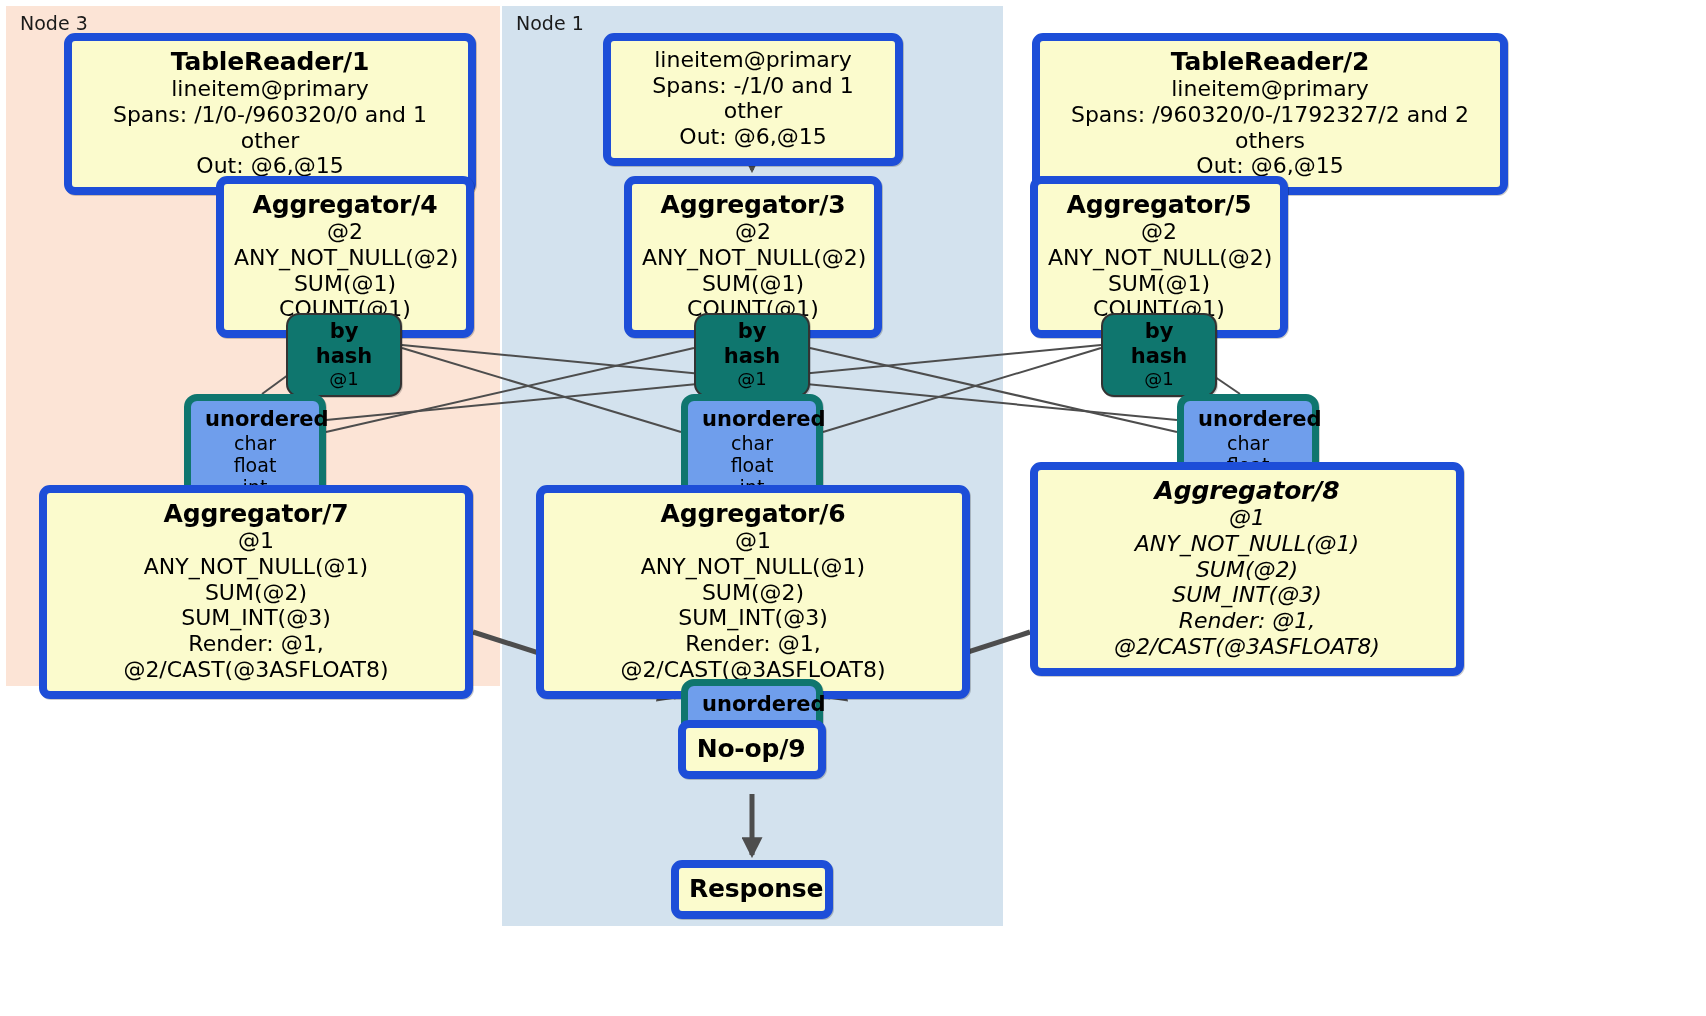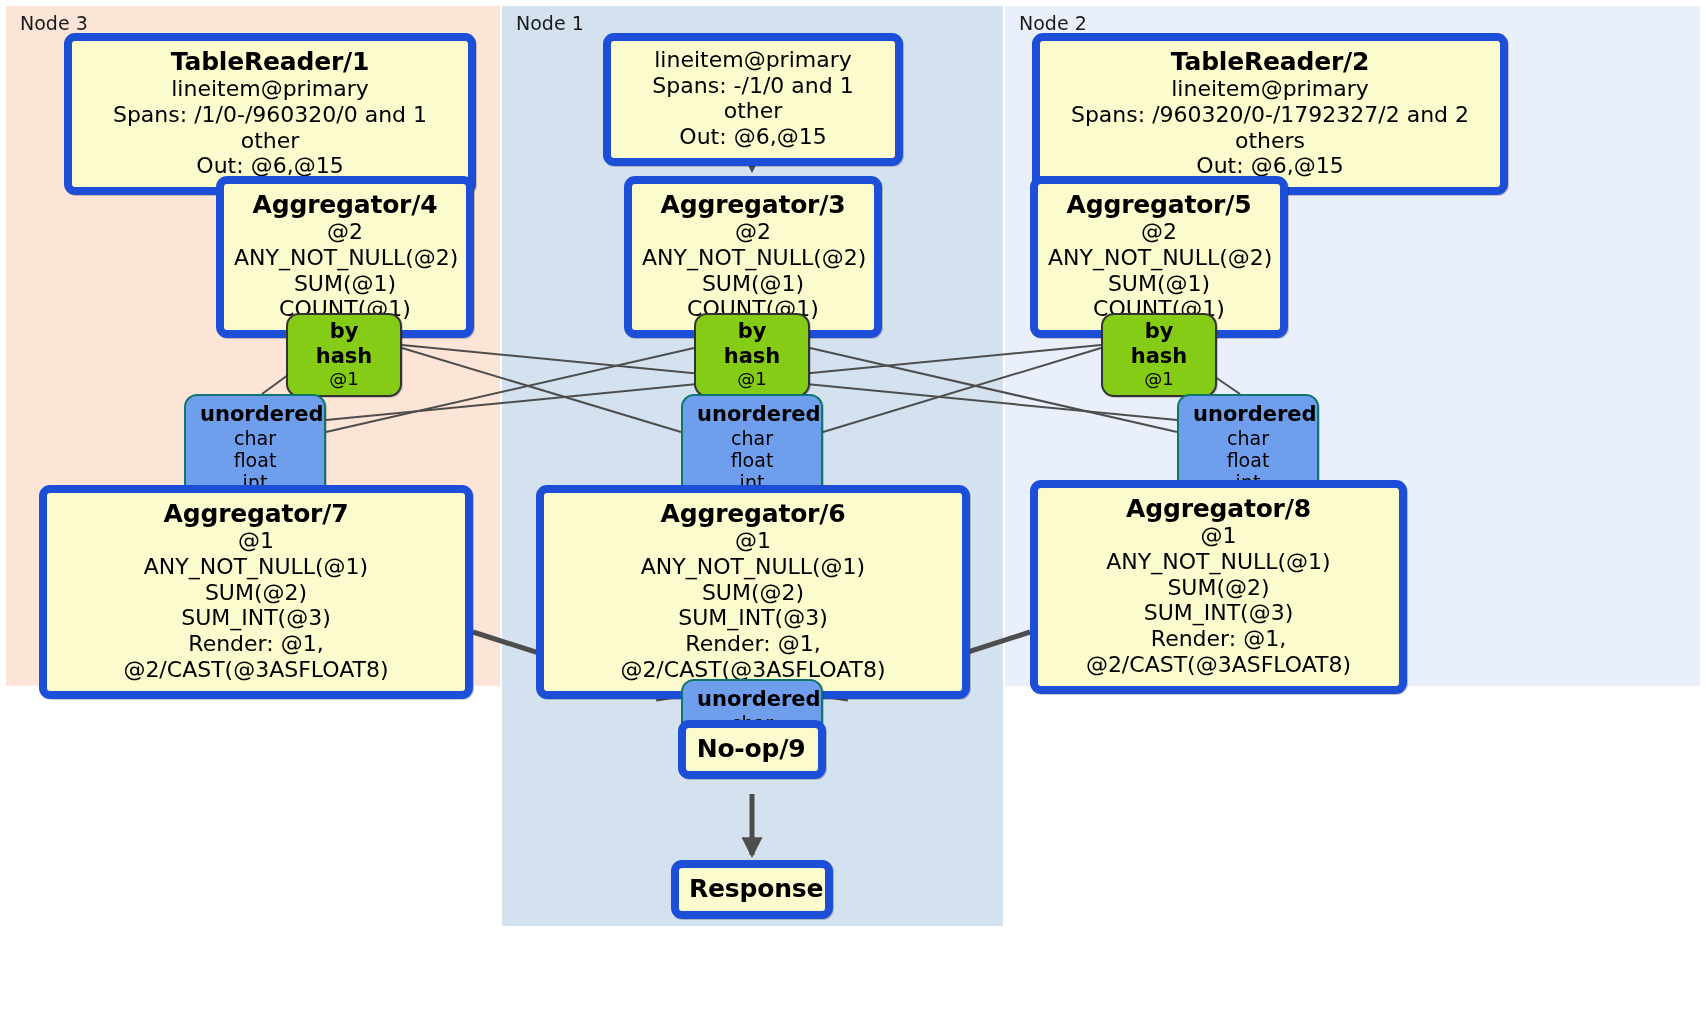--- a/index.html
+++ b/index.html
@@ -145,9 +145,6 @@
   </div>
   <div class="panel" id="panel-node1">
     <span class="panel-label">Node 1</span>
-  </div>
-  <div class="panel" id="panel-node2">
-    <span class="panel-label">Node 2</span>
   </div>
 
   <svg id="edges" viewBox="0 0 1706 1016">

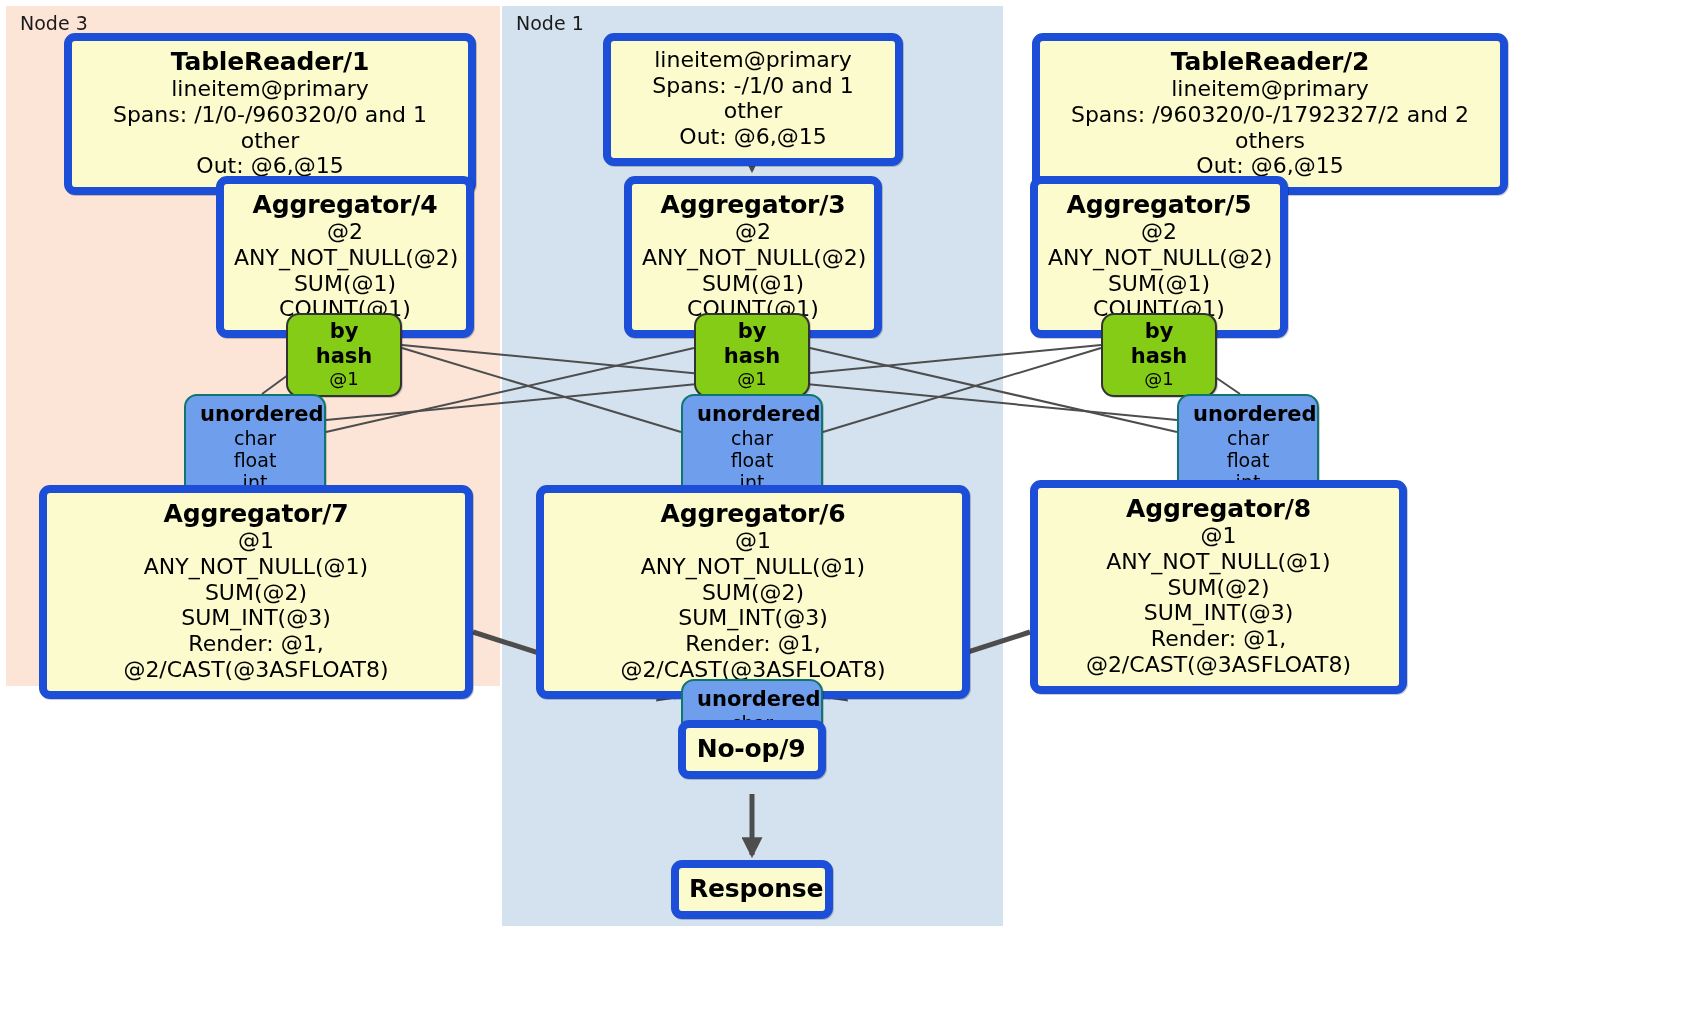--- a/index.html
+++ b/index.html
@@ -72,7 +72,7 @@
   }
 
   .router {
-    background: #84cc16;
+    background: #0f766e;
     border: 2px solid #333333;
     border-radius: 13px;
     padding: 4px 12px 6px 12px;

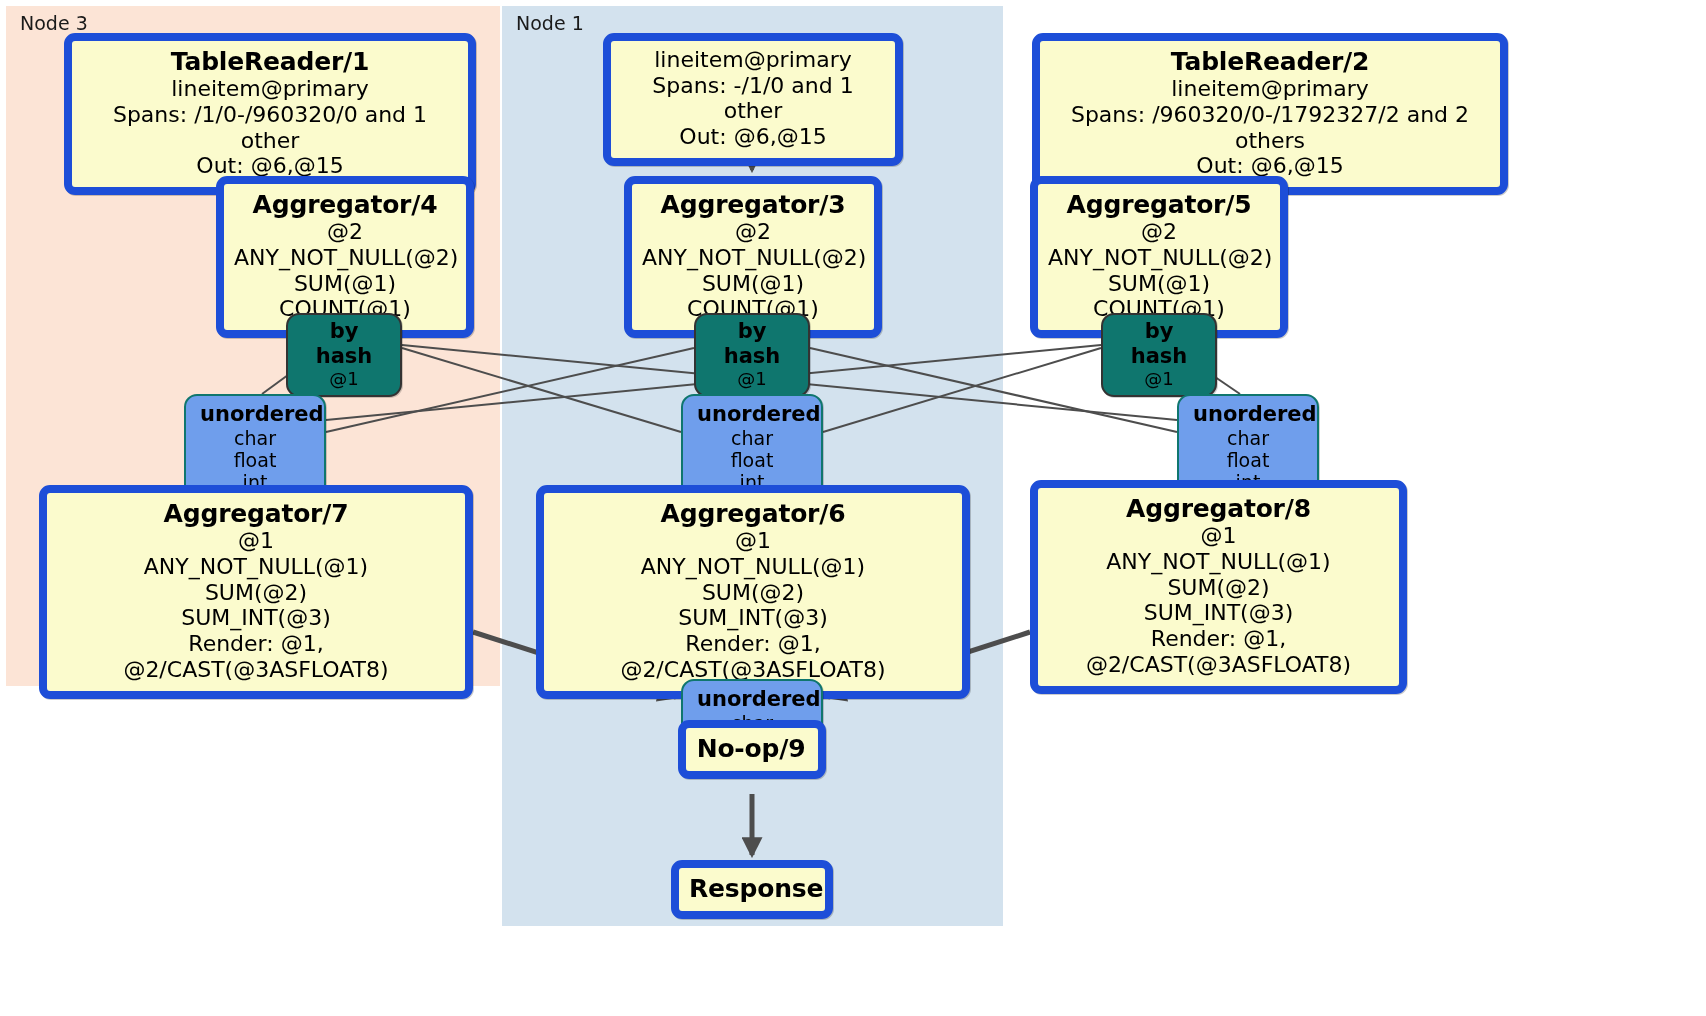--- a/index.html
+++ b/index.html
@@ -90,7 +90,7 @@
 
   .sync {
     background: #6f9eec;
-    border: 2px solid #0f766e;
+    border: 7px solid #0f766e;
     border-radius: 13px;
     padding: 6px 14px 8px 14px;
     box-shadow: 1px 1px 0 rgba(0,0,0,0.18);

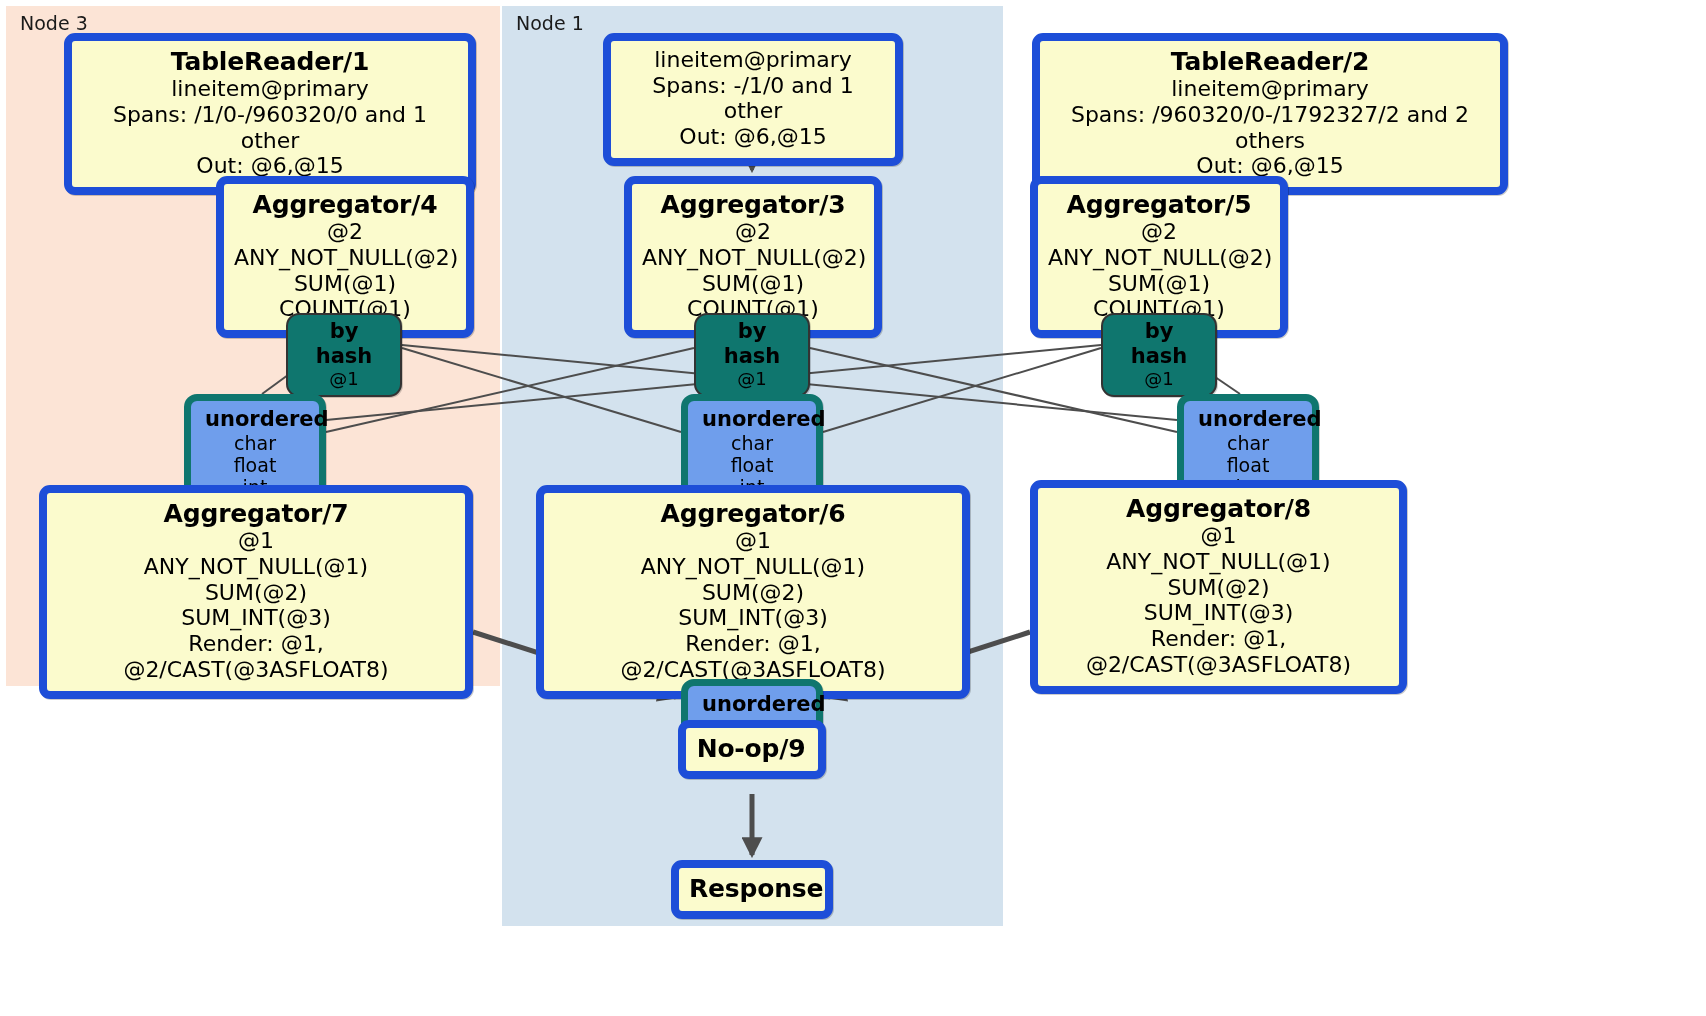--- a/index.html
+++ b/index.html
@@ -129,7 +129,7 @@
 
   #aggregator-7 { left: 39px;   top: 485px; width: 434px; }
   #aggregator-6 { left: 536px;  top: 485px; width: 434px; }
-  #aggregator-8 { left: 1030px; top: 480px; width: 377px; }
+  #aggregator-8 { left: 1030px; top: 462px; width: 434px; font-style: italic; }
 
   #unordered-final { left: 681px; top: 679px; width: 142px; }
   #noop-9    { left: 678px; top: 720px; width: 148px; padding-left: 8px; }

